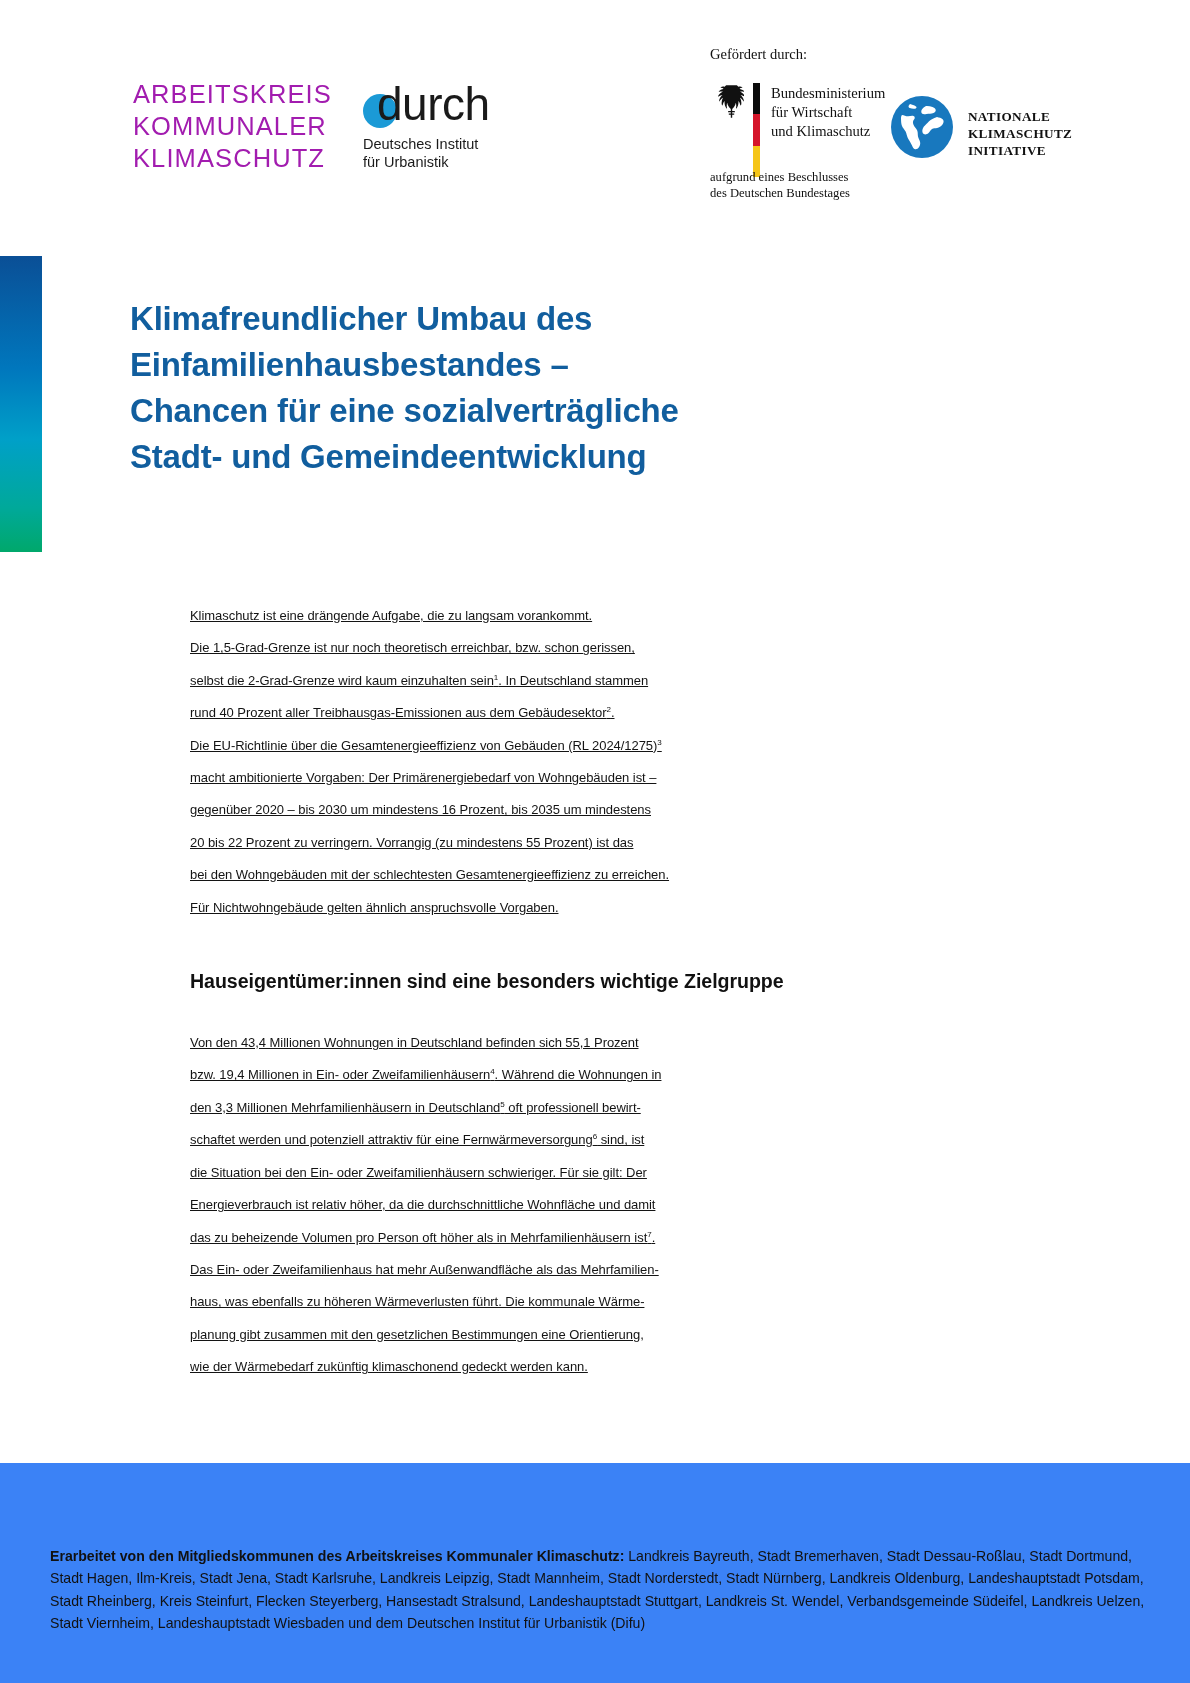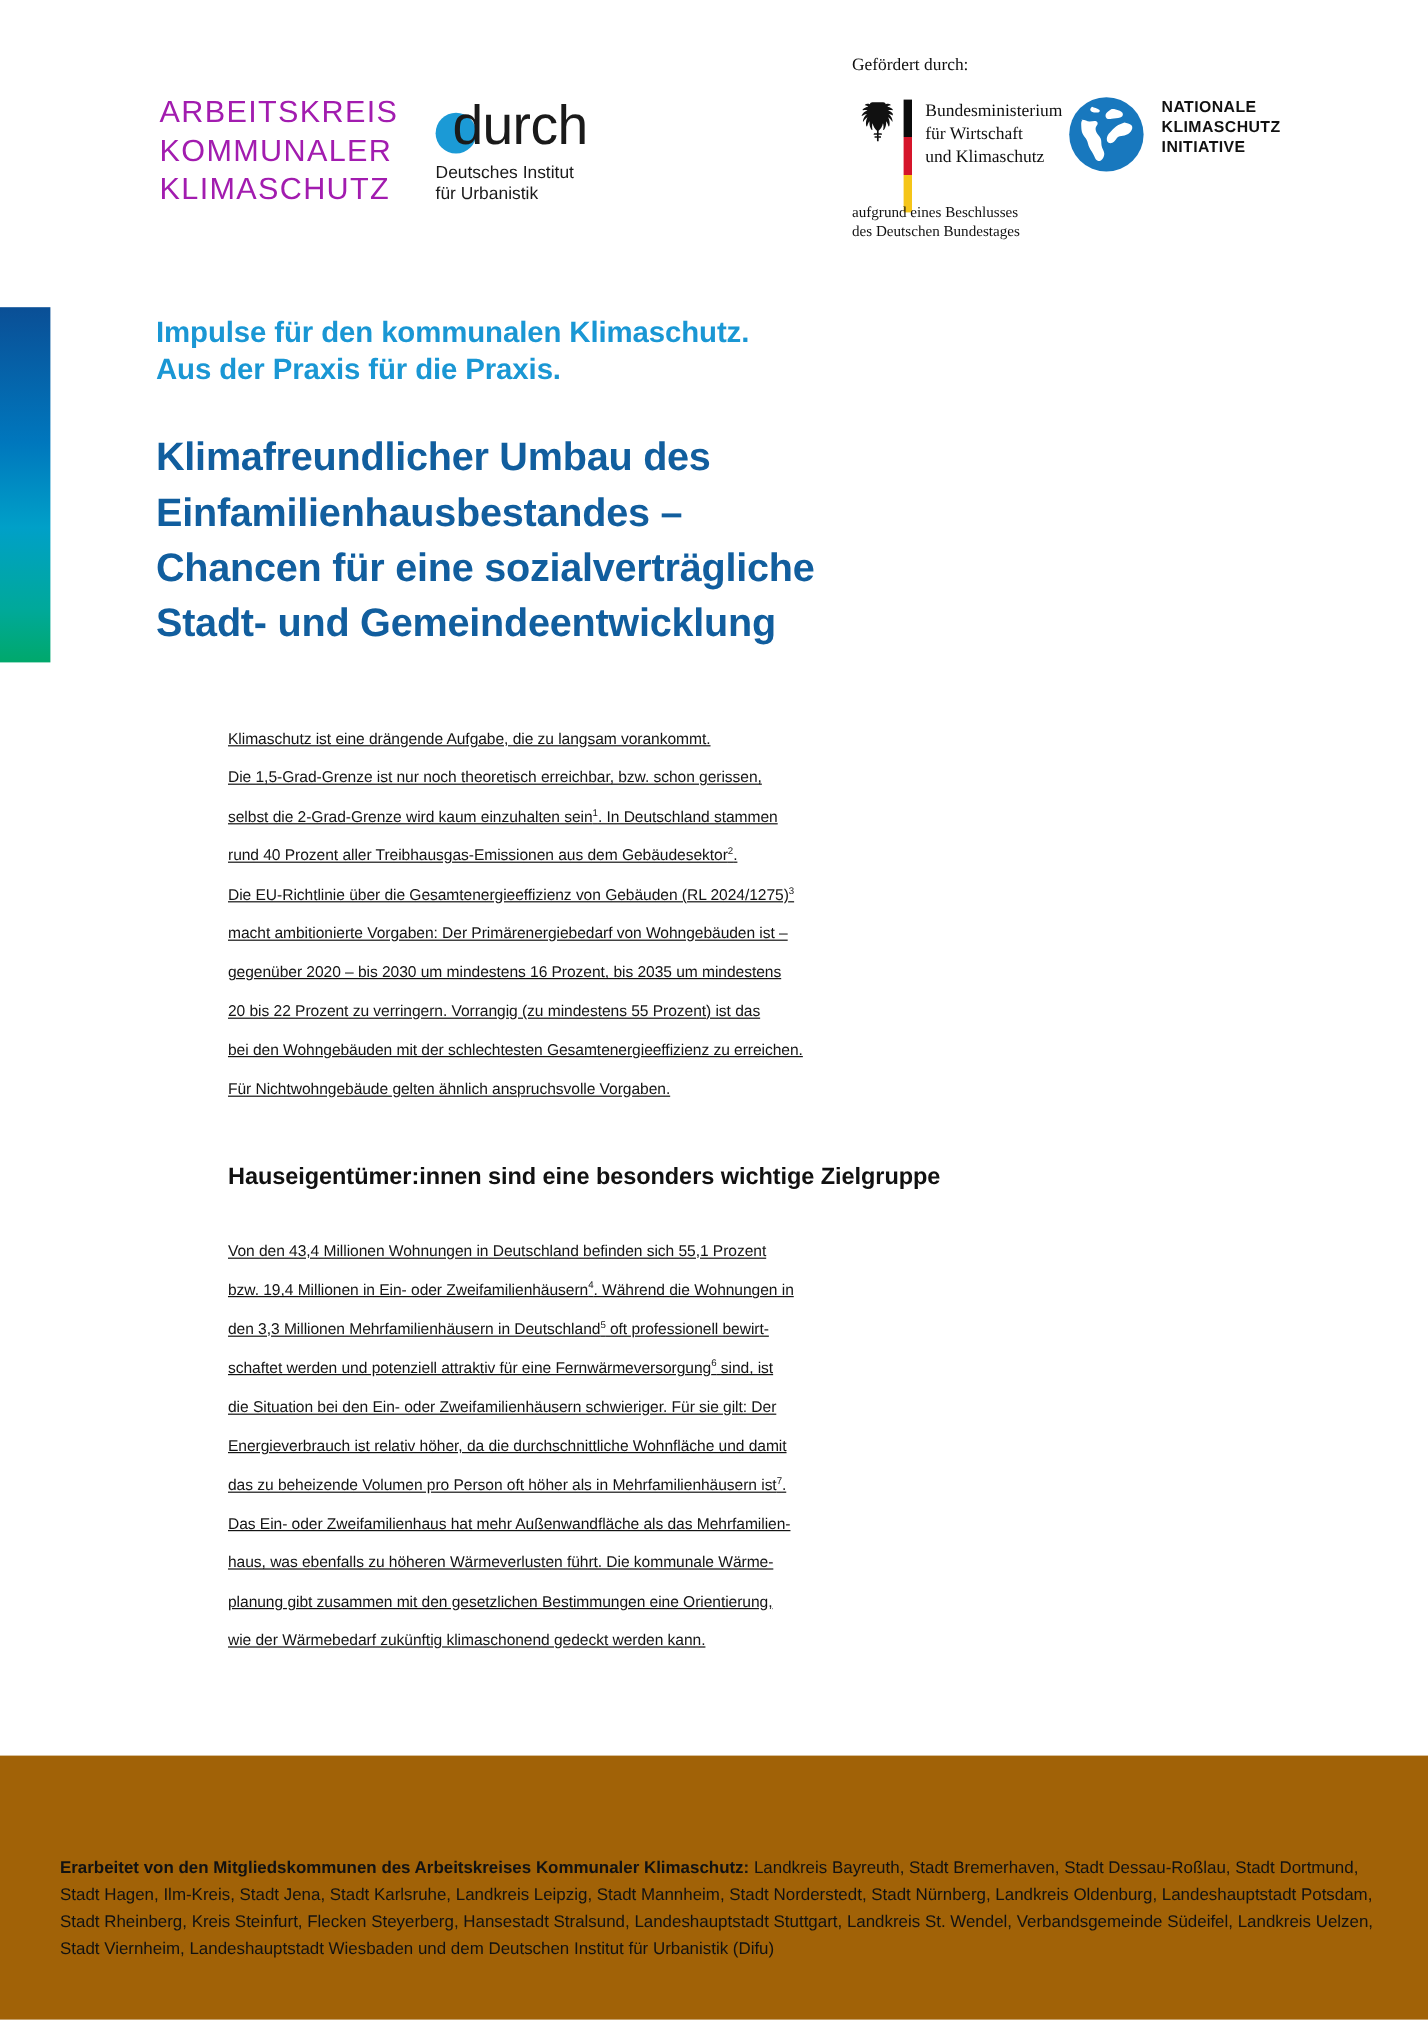--- a/index.html
+++ b/index.html
@@ -125,9 +125,10 @@
   .nki {
     position: absolute;
     left: 890px;
-    top: 80px;
+    top: 95px;
     display: flex;
-    align-items: flex-start;
+    align-items: flex-end;
+    font-family: Liberation Serif, serif;
   }
   .nki-globe { width: 64px; height: 64px; flex: none; }
   .nki-text {

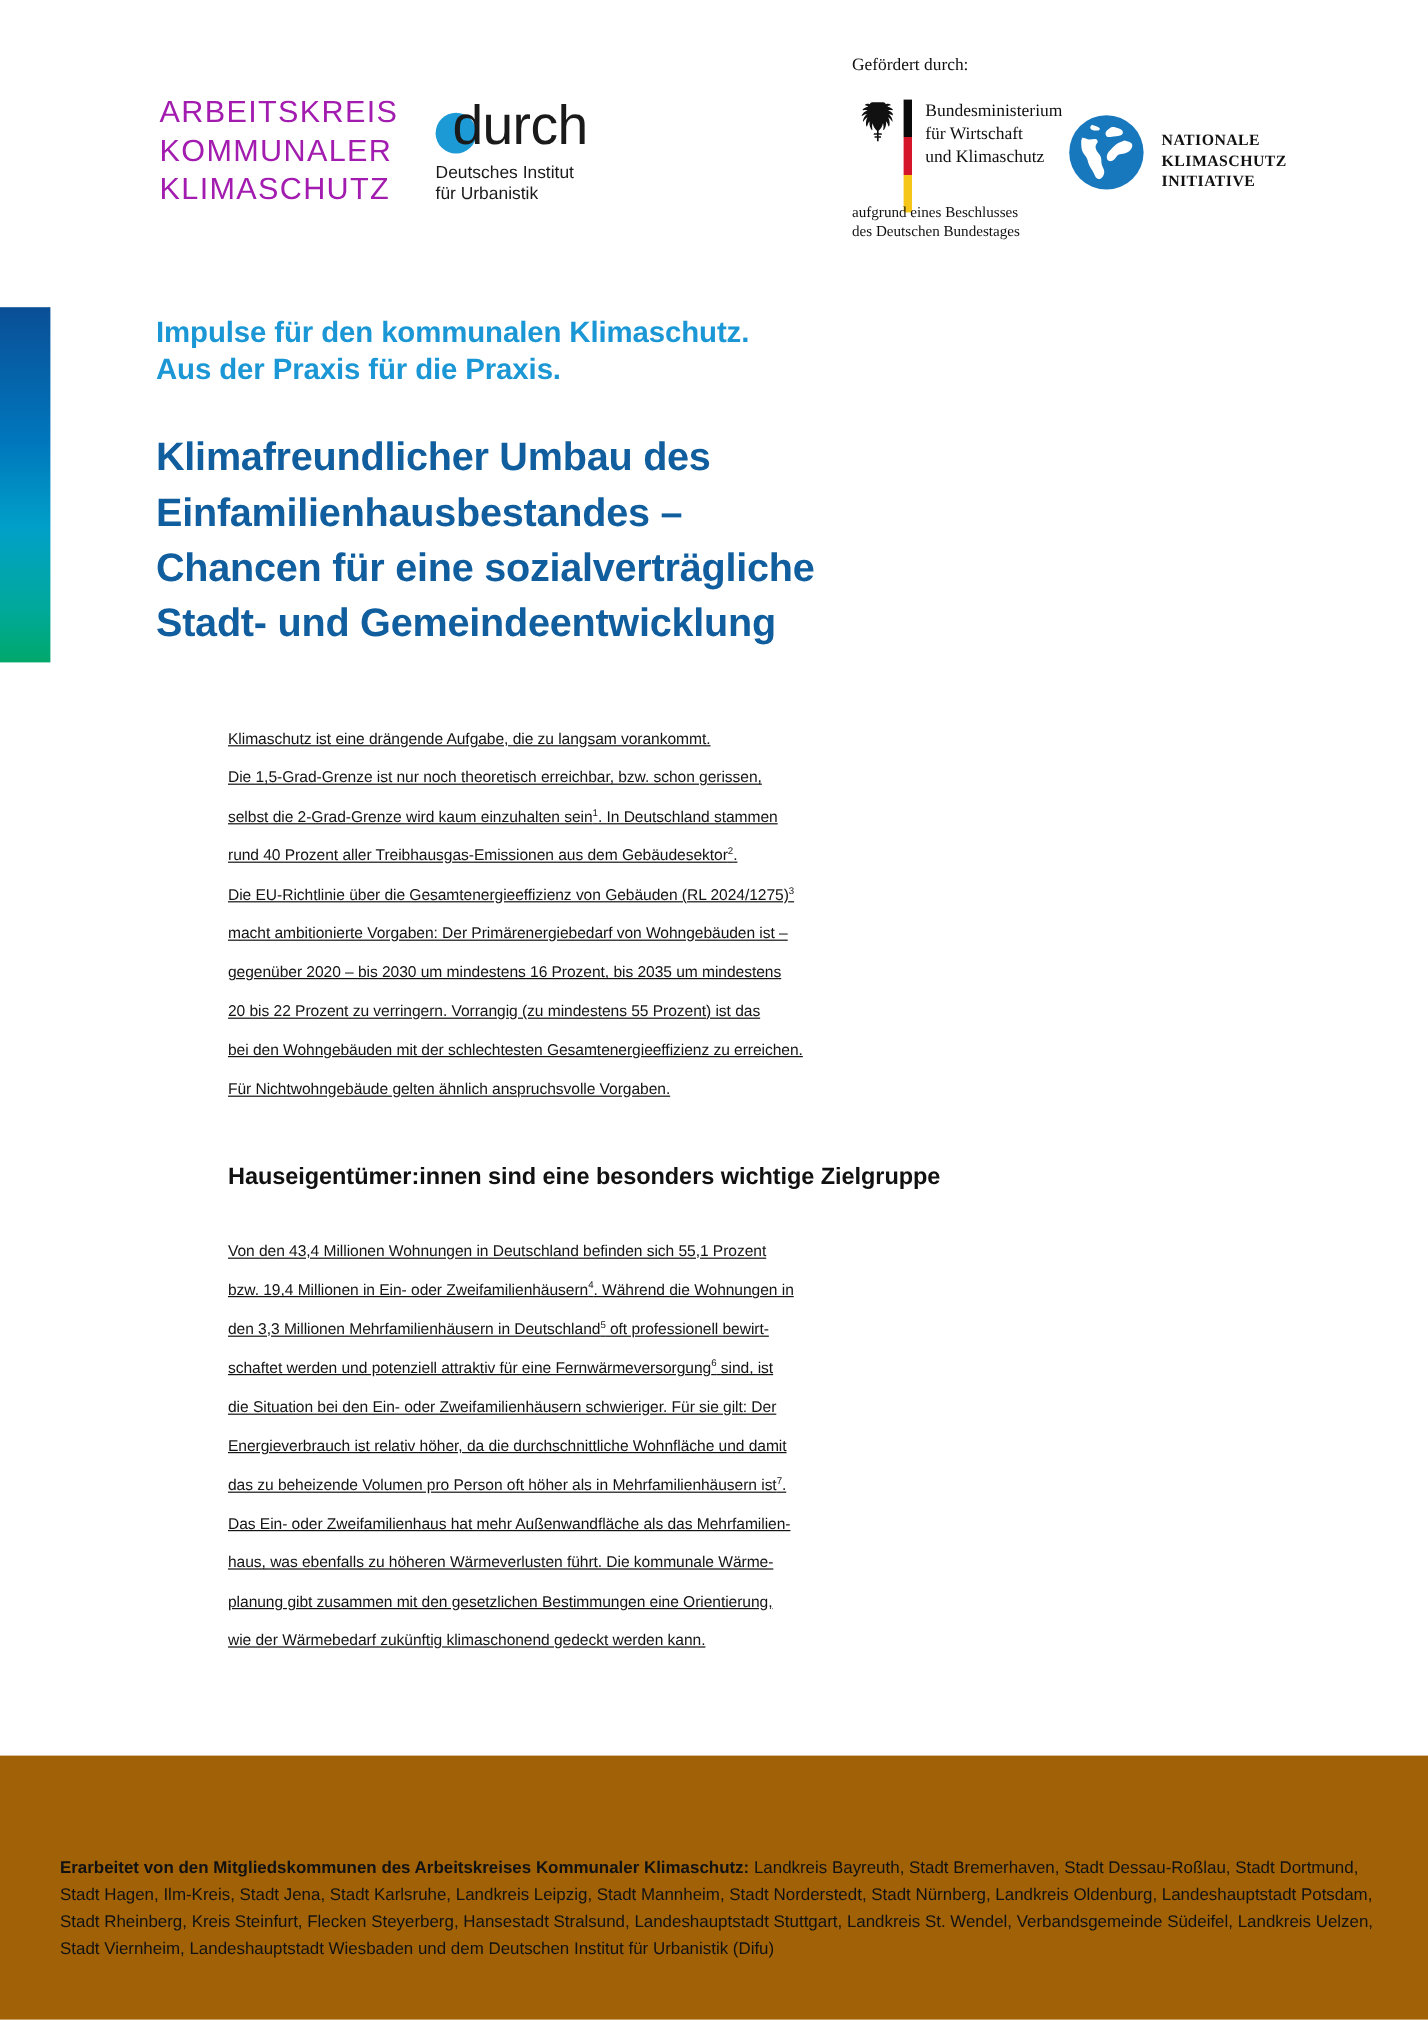--- a/index.html
+++ b/index.html
@@ -275,8 +275,6 @@
 <div class="side-bar"></div>
 
 <div class="title-block">
-  <div class="kicker">Impulse für den kommunalen Klimaschutz.
-Aus der Praxis für die Praxis.</div>
   <div class="main-title">Klimafreundlicher Umbau des
 Einfamilienhausbestandes –
 Chancen für eine sozialverträgliche

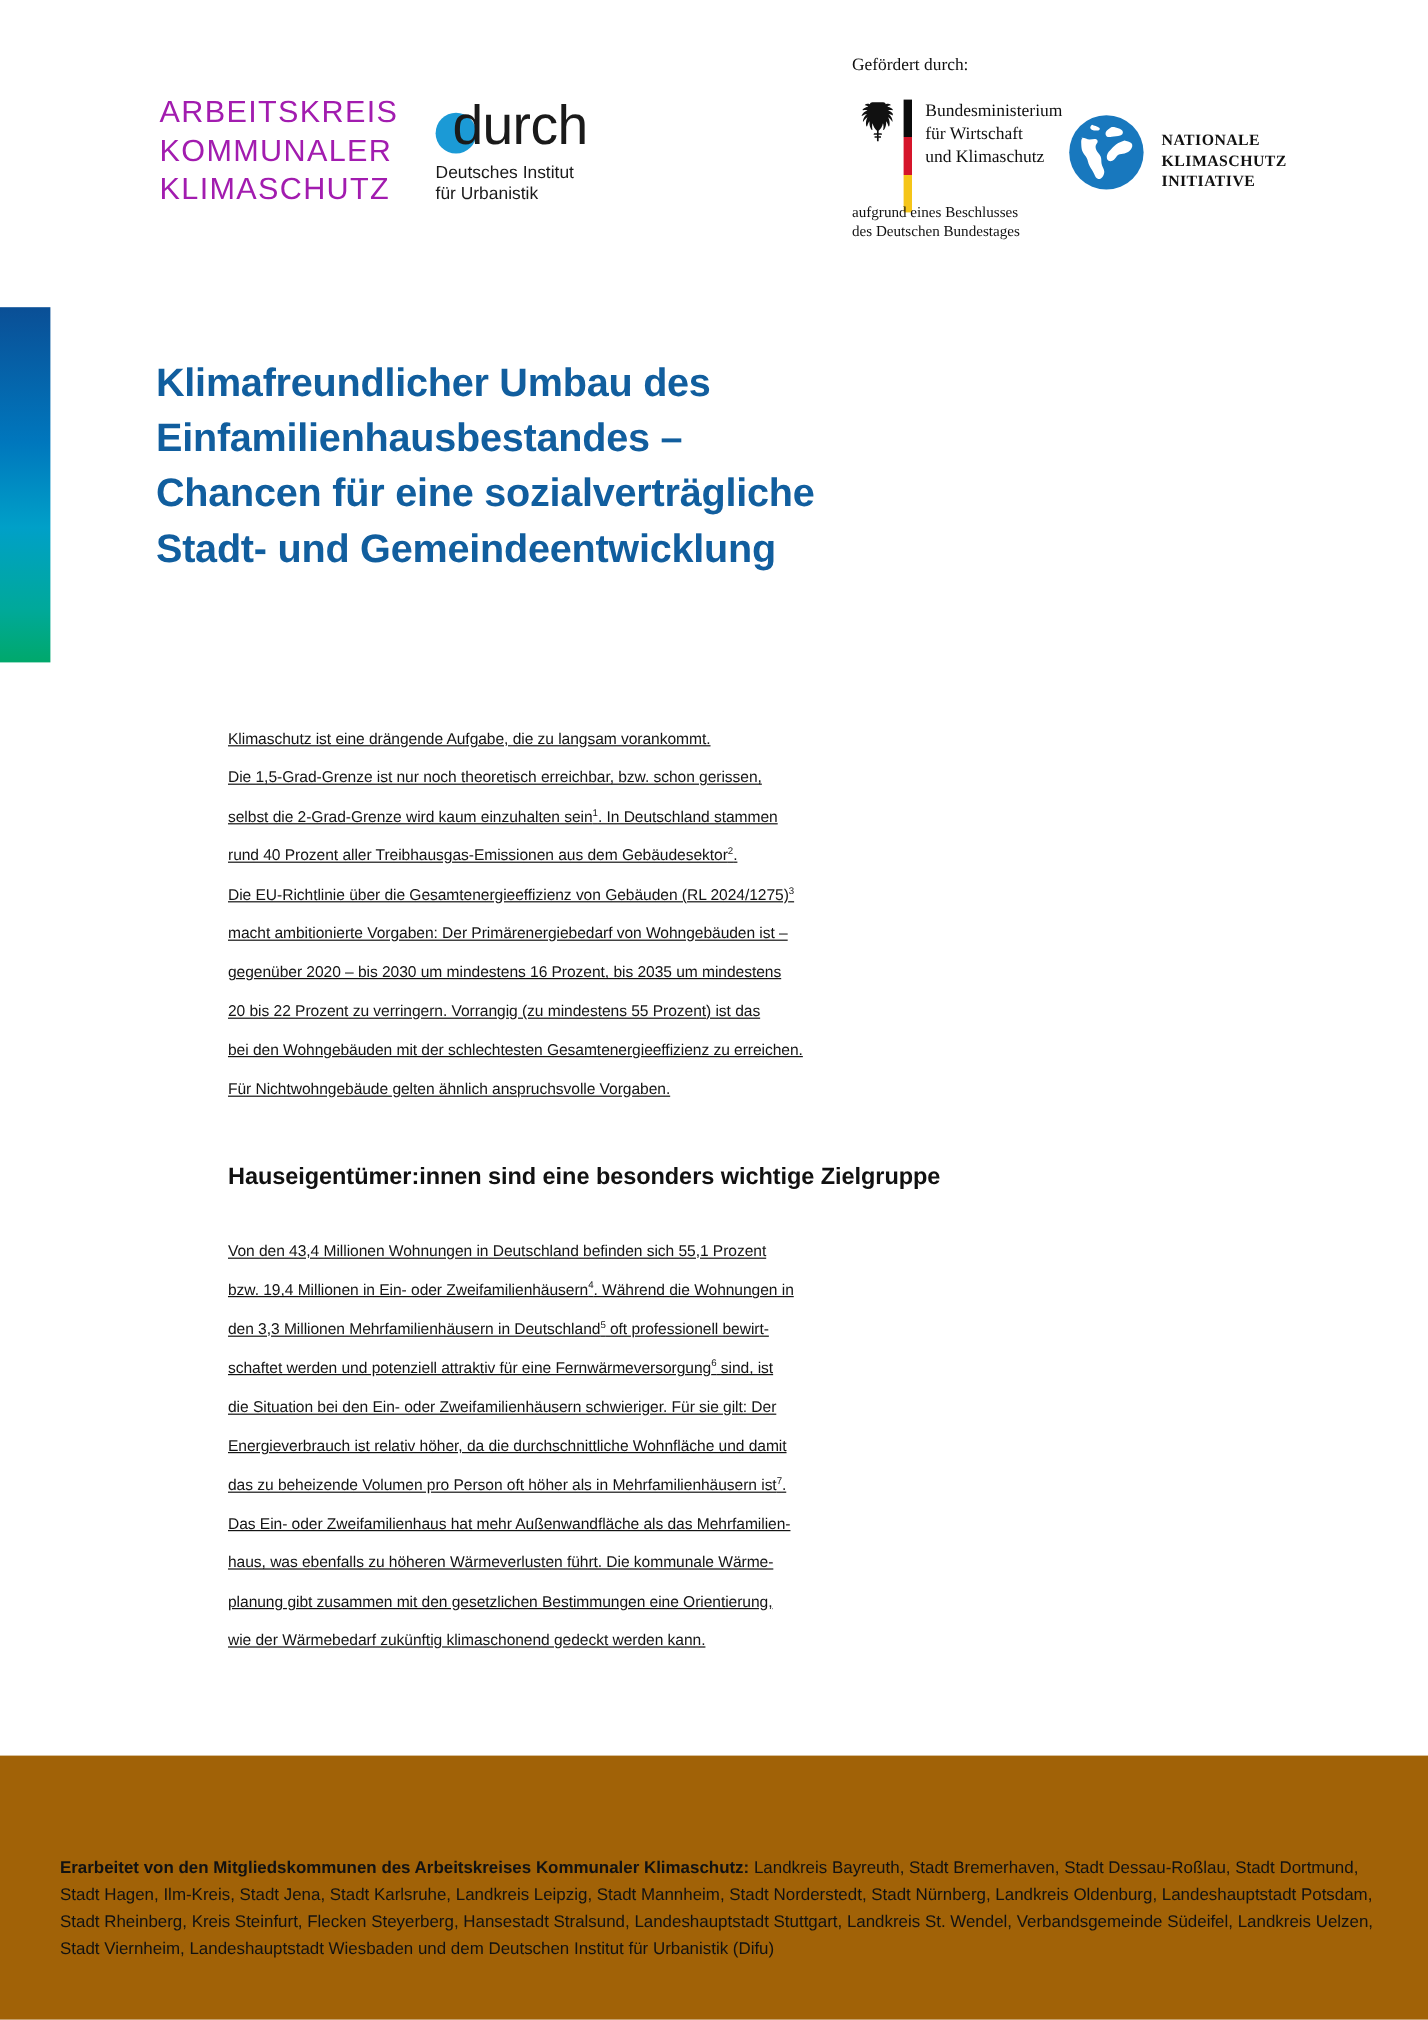--- a/index.html
+++ b/index.html
@@ -209,7 +209,7 @@
     bottom: 0;
     width: 1190px;
     height: 220px;
-    background: #a16207;
+    background: #3b82f6;
   }
   .footer-inner {
     position: absolute;

